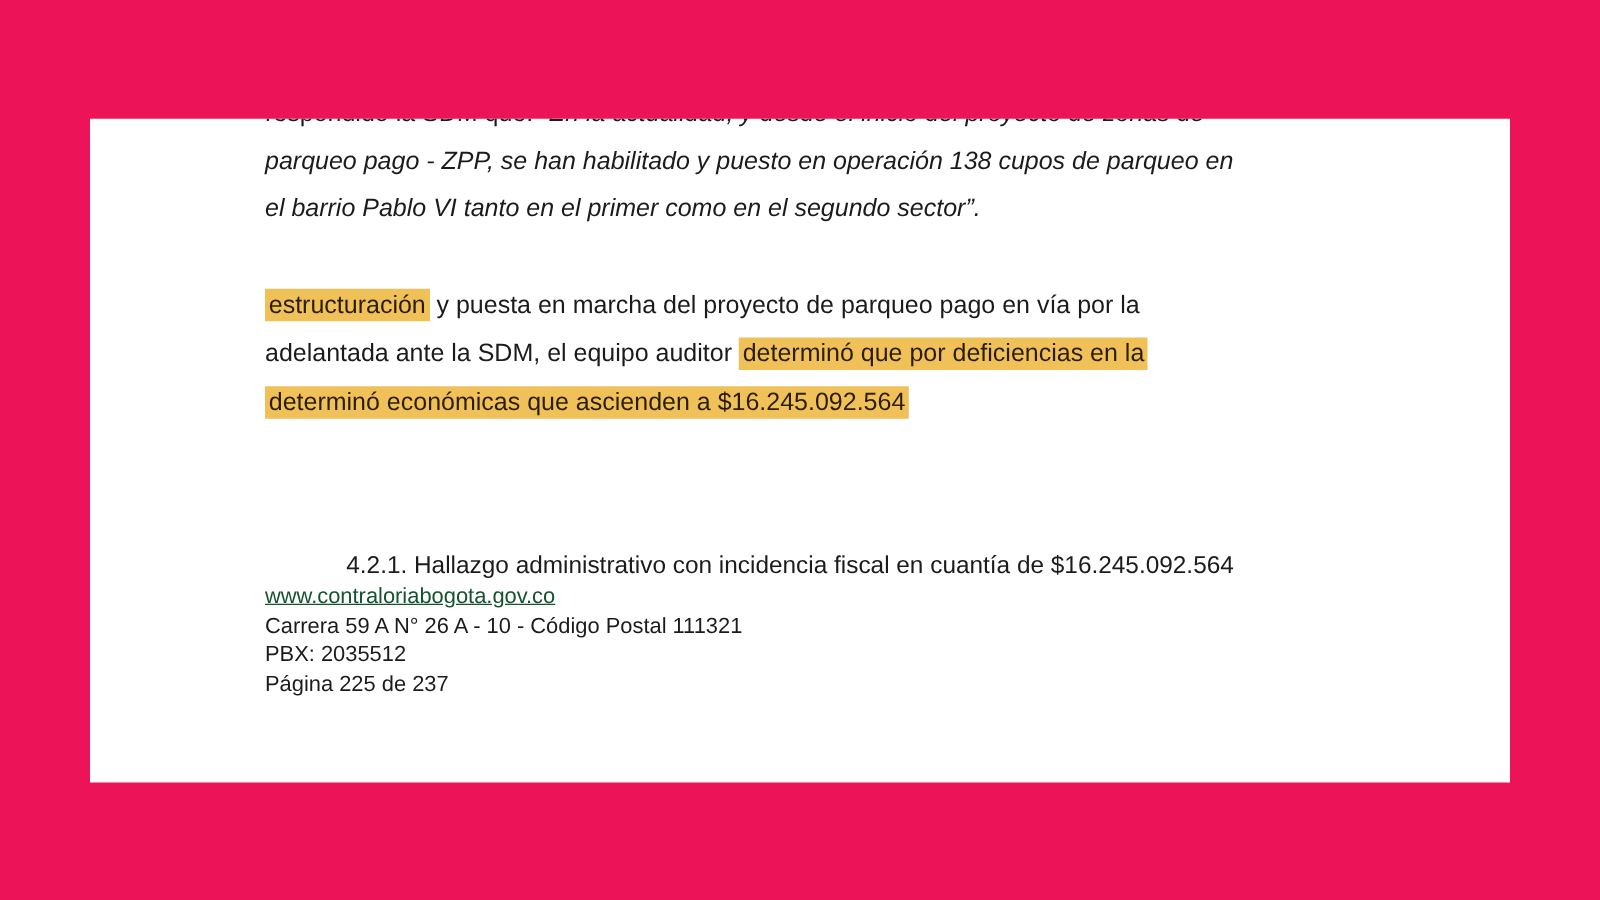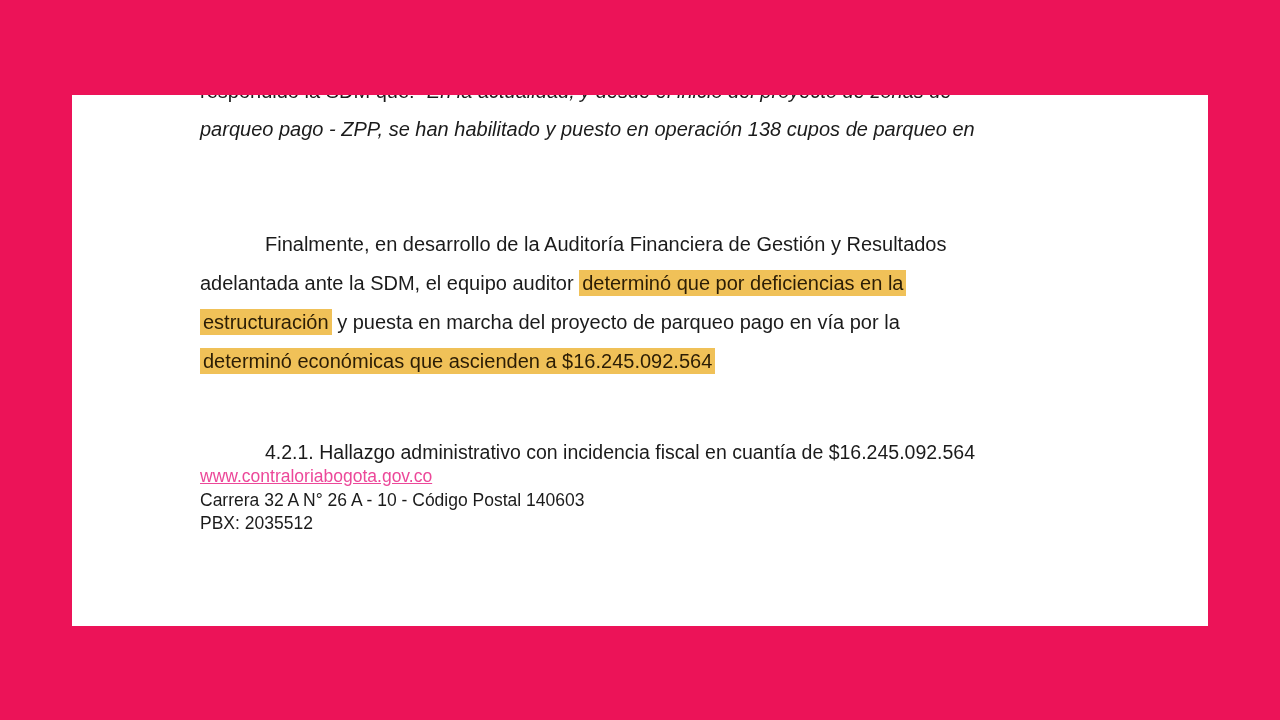--- a/index.html
+++ b/index.html
@@ -27,7 +27,7 @@
   }
   .para {
     position: absolute;
-    left: 128px;
+    left: 140px;
     width: 884px;
     color: #1b1b1b;
     font-size: 20px;

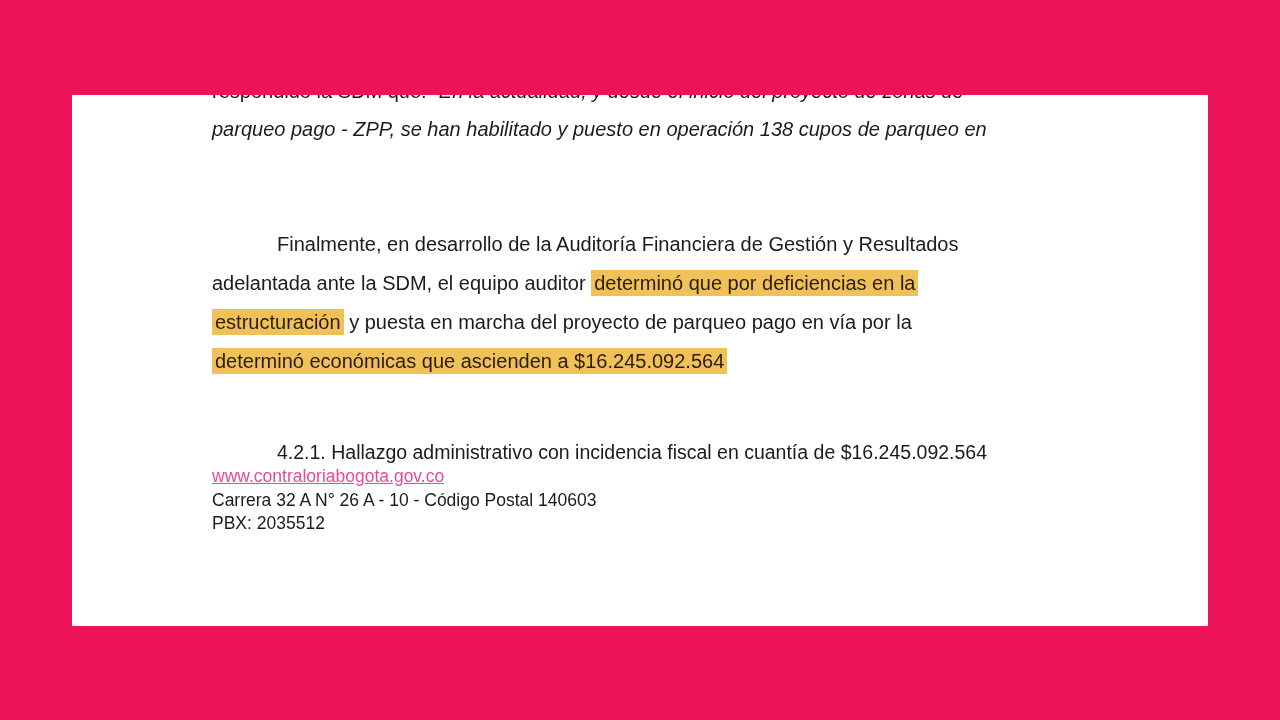--- a/index.html
+++ b/index.html
@@ -79,6 +79,7 @@
     <div class="para quote-para">
       <div><span class="upright">respondido la SDM que: </span><span>“En la actualidad, y desde el inicio del proyecto de zonas de</span></div>
       <div>parqueo pago - ZPP, se han habilitado y puesto en operación 138 cupos de parqueo en</div>
+      <div>el barrio Pablo VI tanto en el primer como en el segundo sector”.</div>
     </div>
 
     <div class="para body-para">

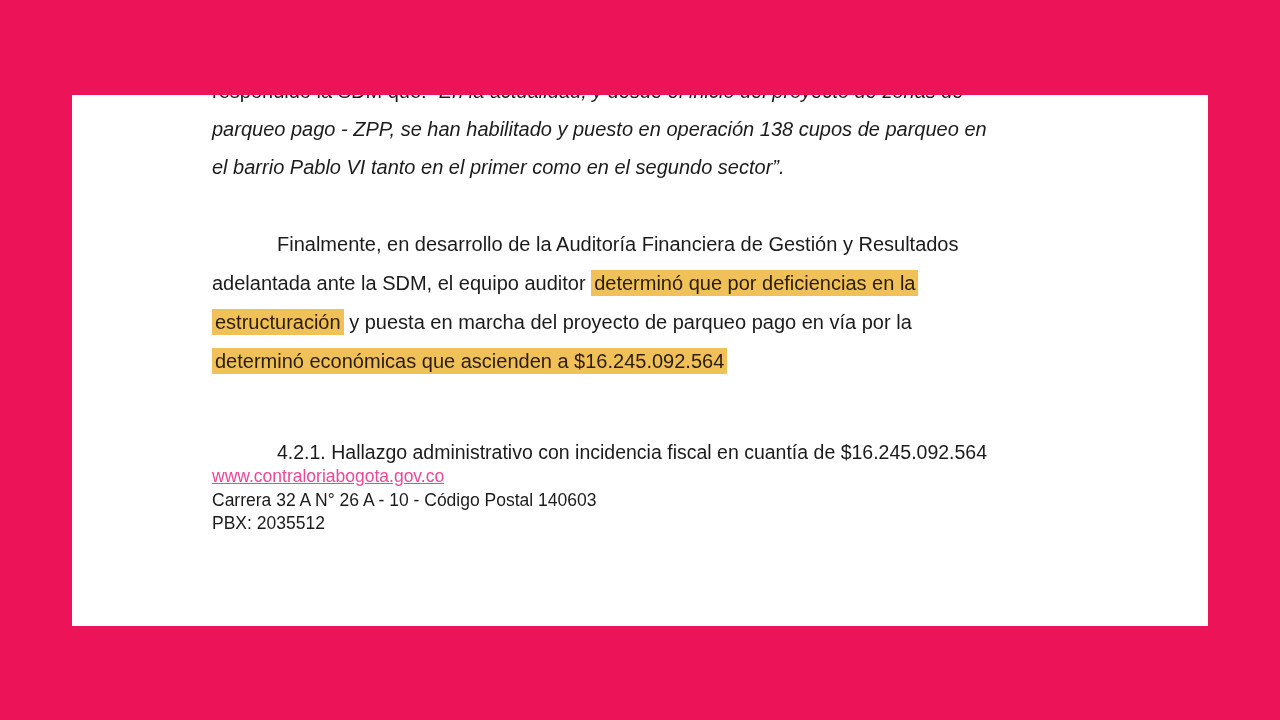--- a/index.html
+++ b/index.html
@@ -83,7 +83,6 @@
     </div>
 
     <div class="para body-para">
-      <div><span class="indent"></span><span>Finalmente, en desarrollo de la Auditoría Financiera de Gestión y Resultados</span></div>
       <div><span>adelantada ante la SDM, el equipo auditor </span><span class="hl">determinó que por deficiencias en la</span></div>
       <div><span class="hl">estructuración</span><span> y puesta en marcha del proyecto de parqueo pago en vía por la</span></div>
       <div><span class="hl">determinó económicas que ascienden a $16.245.092.564</span></div>

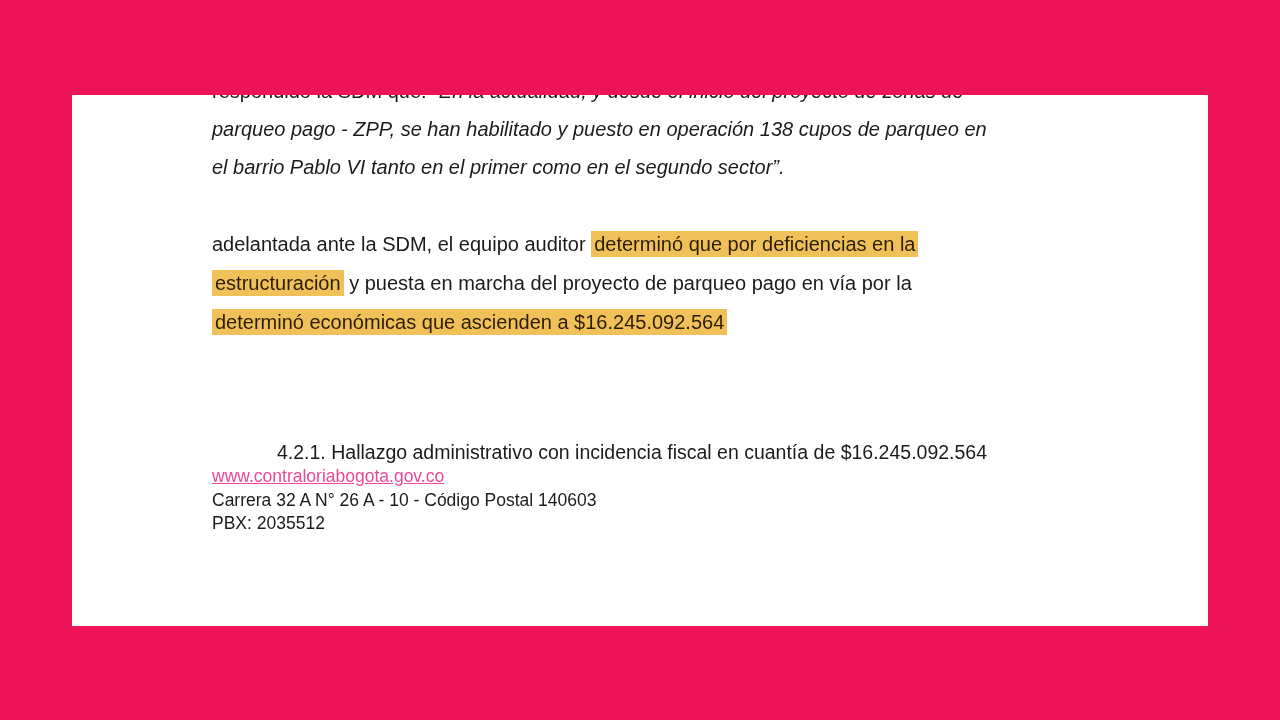--- a/index.html
+++ b/index.html
@@ -83,8 +83,8 @@
     </div>
 
     <div class="para body-para">
+      <div><span class="hl">estructuración</span><span> y puesta en marcha del proyecto de parqueo pago en vía por la</span></div>
       <div><span>adelantada ante la SDM, el equipo auditor </span><span class="hl">determinó que por deficiencias en la</span></div>
-      <div><span class="hl">estructuración</span><span> y puesta en marcha del proyecto de parqueo pago en vía por la</span></div>
       <div><span class="hl">determinó económicas que ascienden a $16.245.092.564</span></div>
     </div>
 

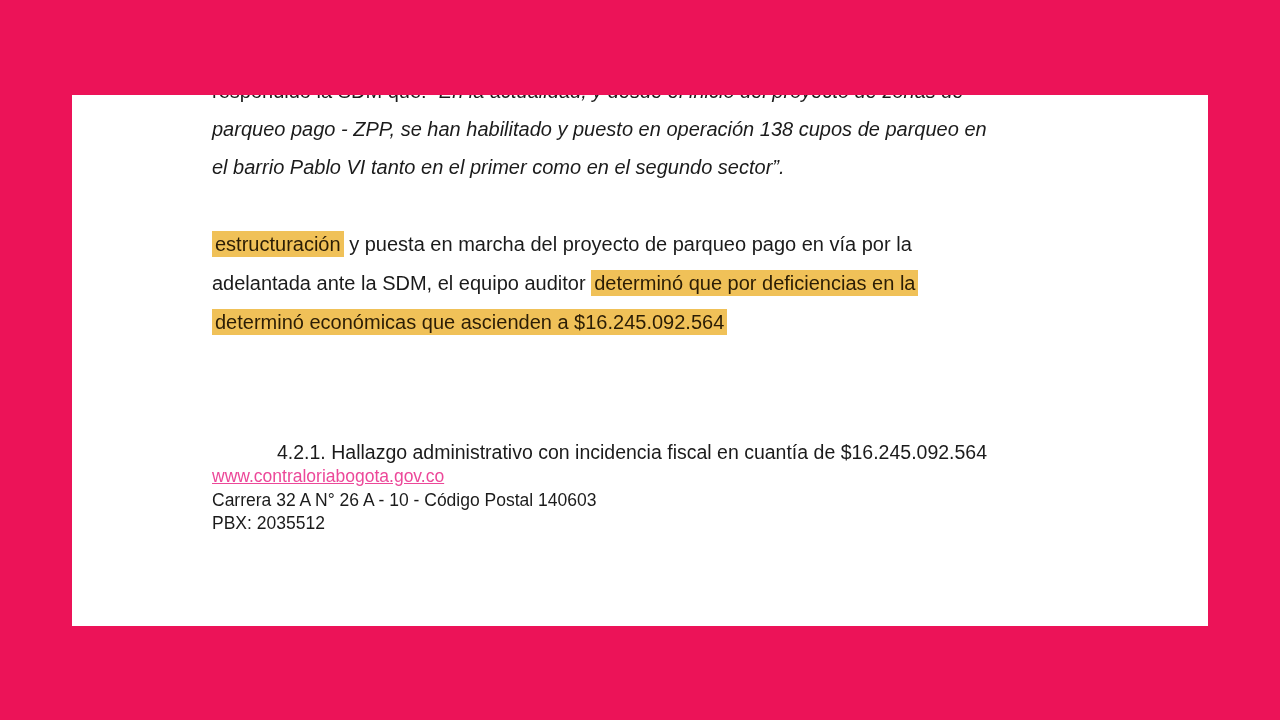--- a/index.html
+++ b/index.html
@@ -64,7 +64,7 @@
     width: auto;
   }
   .footer .site-link {
-    color: #ec4899;
+    color: #14532d;
     text-decoration: underline;
     cursor: pointer;
   }

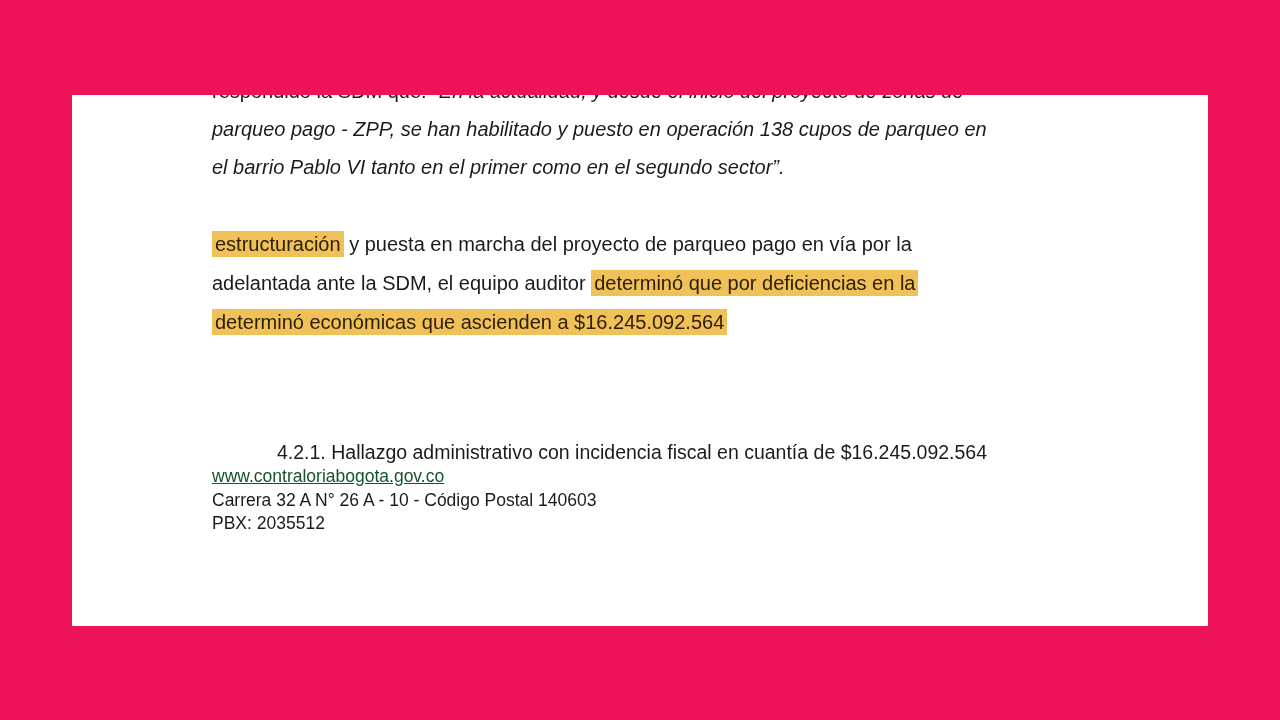--- a/index.html
+++ b/index.html
@@ -92,7 +92,7 @@
 
     <div class="para footer">
       <div><a class="site-link">www.contraloriabogota.gov.co</a></div>
-      <div>Carrera 32 A N° 26 A - 10 - Código Postal 140603</div>
+      <div>Carrera 59 A N° 26 A - 10 - Código Postal 111321</div>
       <div>PBX: 2035512</div>
     </div>
 

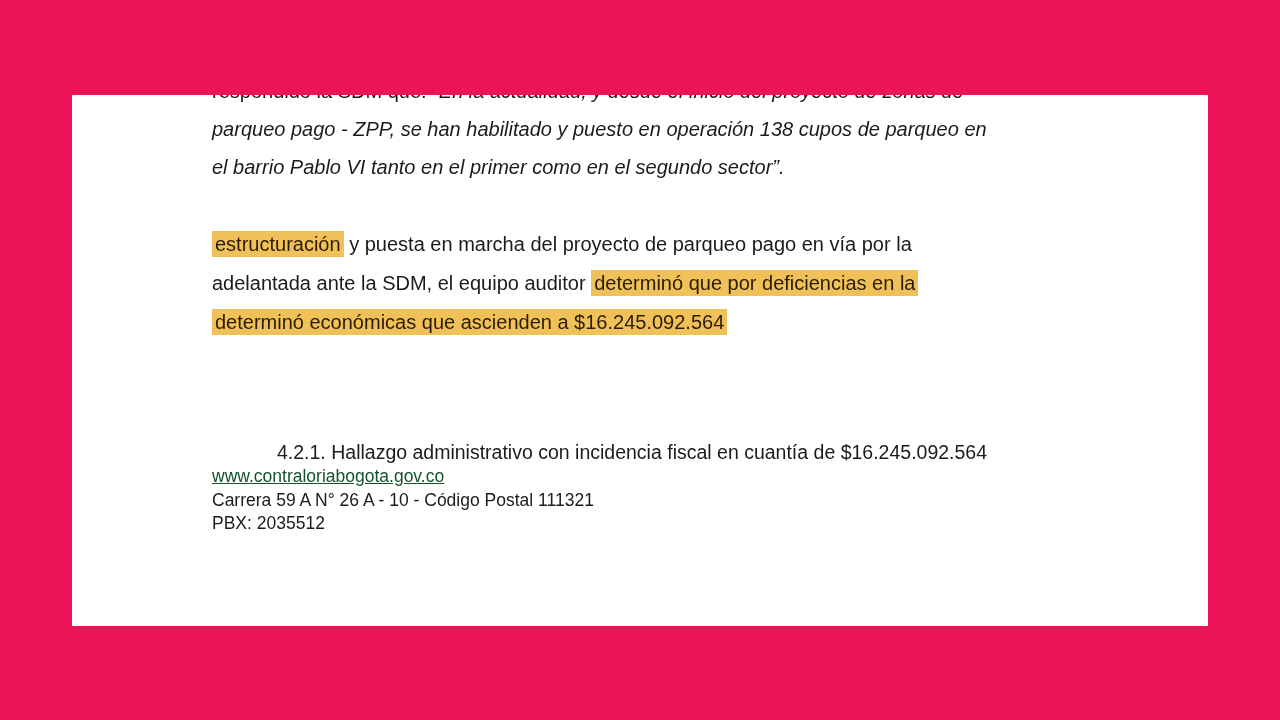--- a/index.html
+++ b/index.html
@@ -94,6 +94,7 @@
       <div><a class="site-link">www.contraloriabogota.gov.co</a></div>
       <div>Carrera 59 A N° 26 A - 10 - Código Postal 111321</div>
       <div>PBX: 2035512</div>
+      <div>Página 225 de 237</div>
     </div>
 
   </div>

